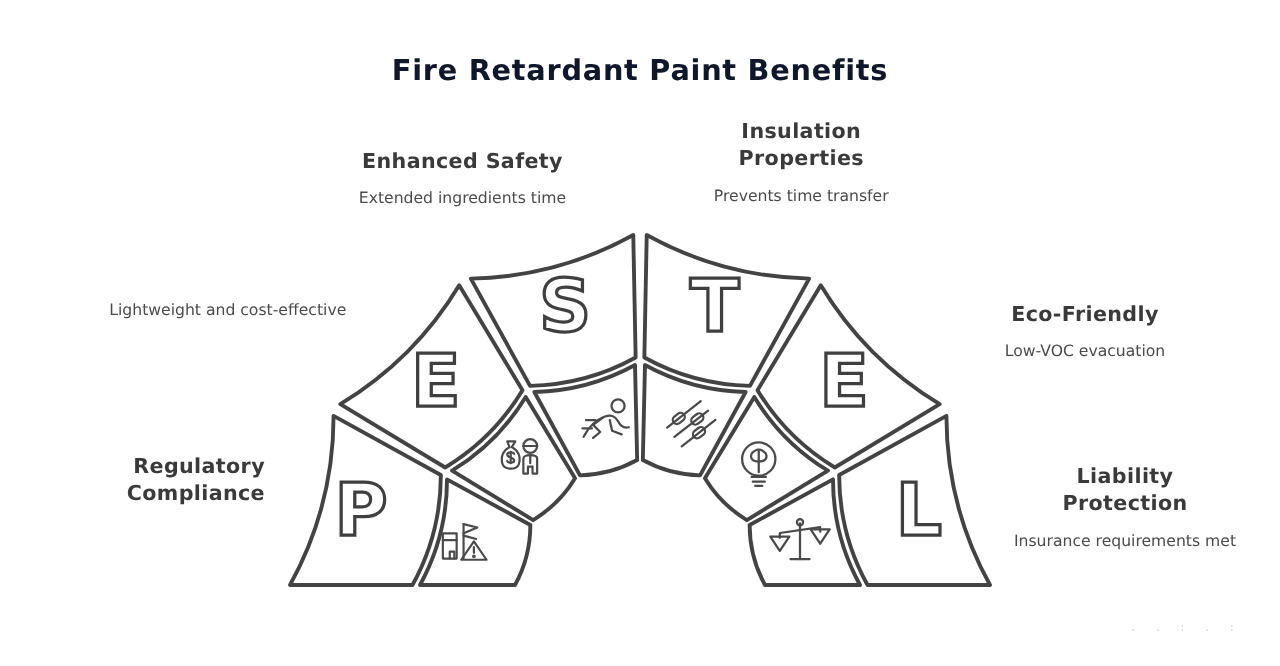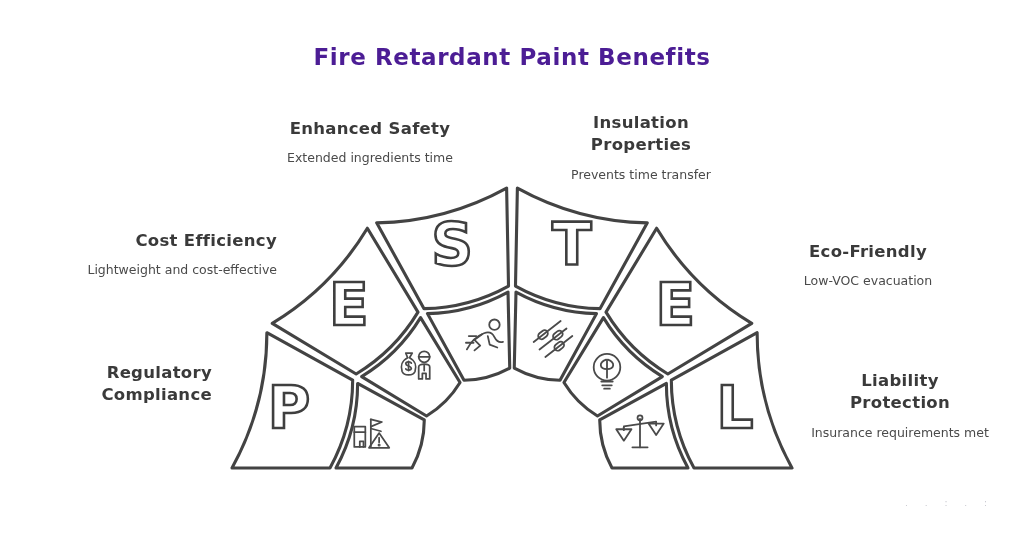--- a/index.html
+++ b/index.html
@@ -25,7 +25,7 @@
     font-size: 23px;
     font-weight: bold;
     letter-spacing: 0.6px;
-    color: #4c1d95;
+    color: #0f172a;
   }
 
   .label-block {

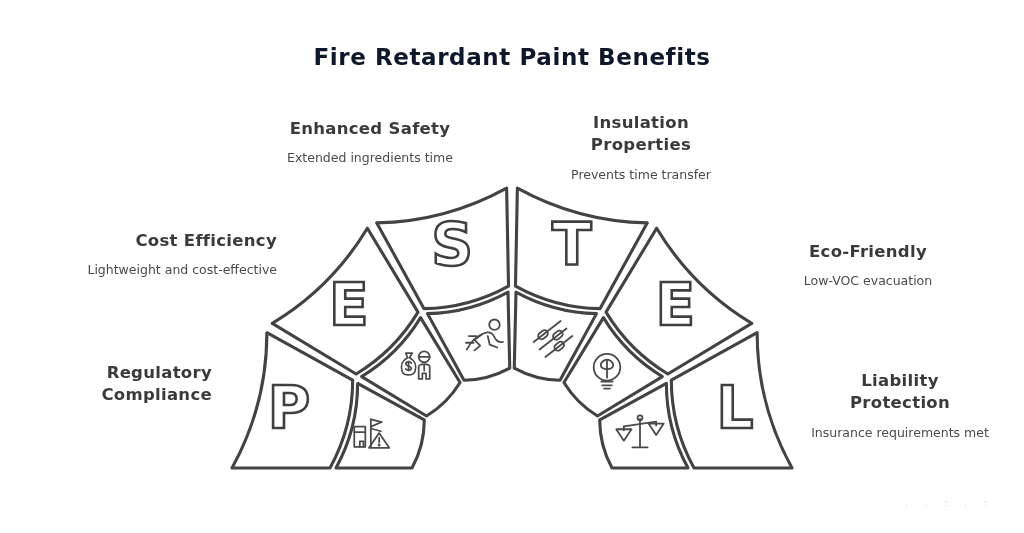--- a/index.html
+++ b/index.html
@@ -55,7 +55,7 @@
 
   
   #lbl-enhanced-safety { left: 250px; top: 118px; width: 240px; }
-  #lbl-insulation      { left: 530px; top: 112px; width: 222px; }
+  #lbl-insulation      { left: 530px; top: 94px; width: 222px; }
   #lbl-cost-efficiency { left: 35px;  top: 230px; width: 242px; }
   #lbl-eco-friendly    { left: 748px; top: 241px; width: 240px; }
   #lbl-regulatory      { left: 22px;  top: 362px; width: 190px; }

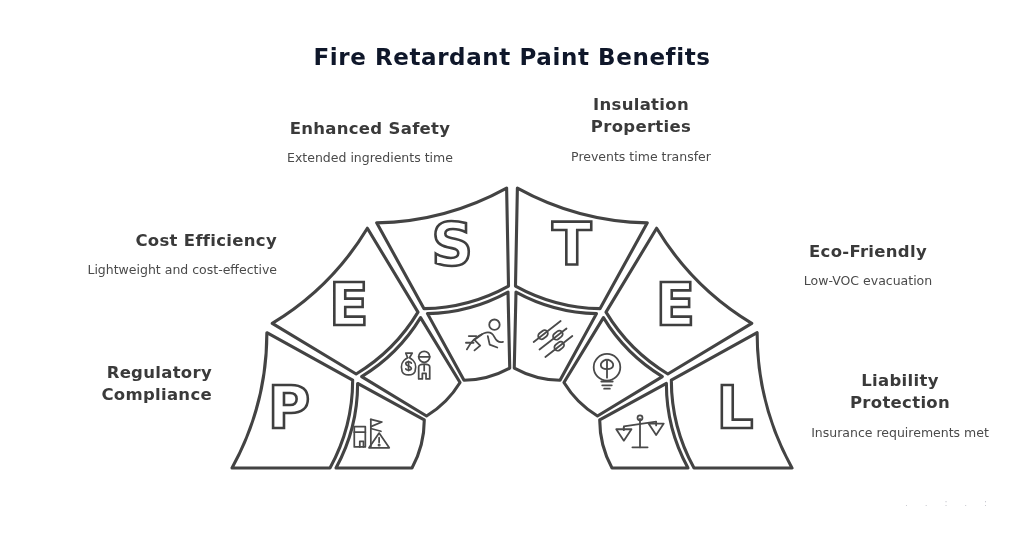--- a/index.html
+++ b/index.html
@@ -126,7 +126,6 @@
 </div>
 
 <div class="label-block" id="lbl-cost-efficiency">
-  <div class="label-head al-right">Cost Efficiency</div>
   <div class="label-sub al-right">Lightweight and cost-effective</div>
 </div>
 

